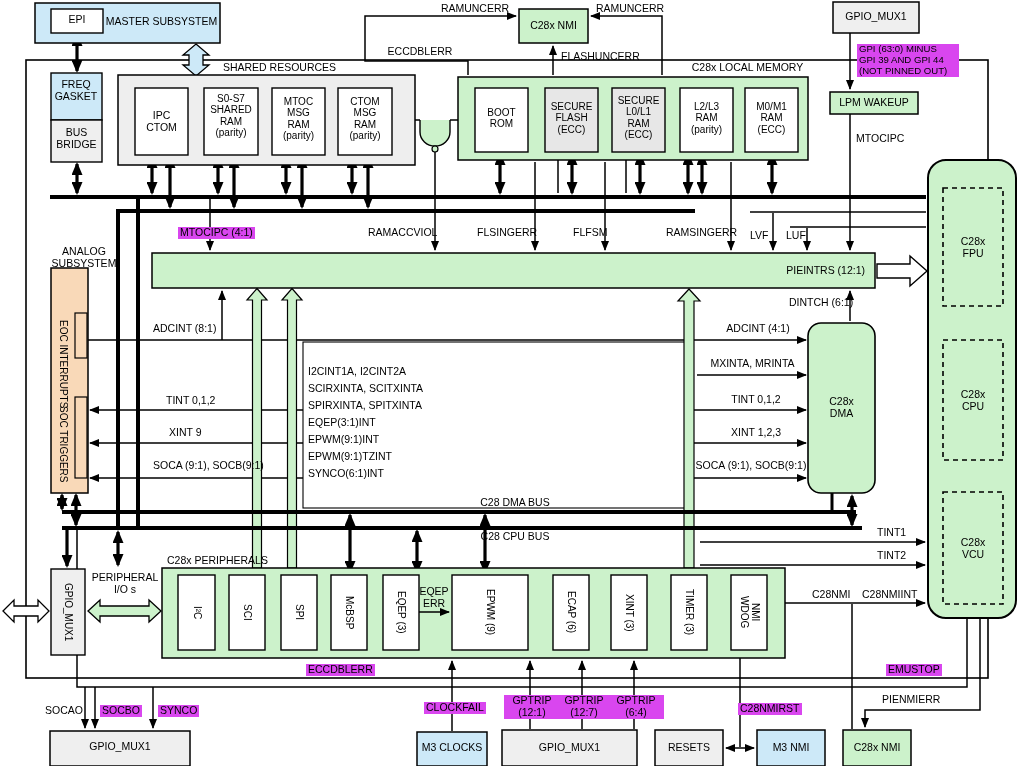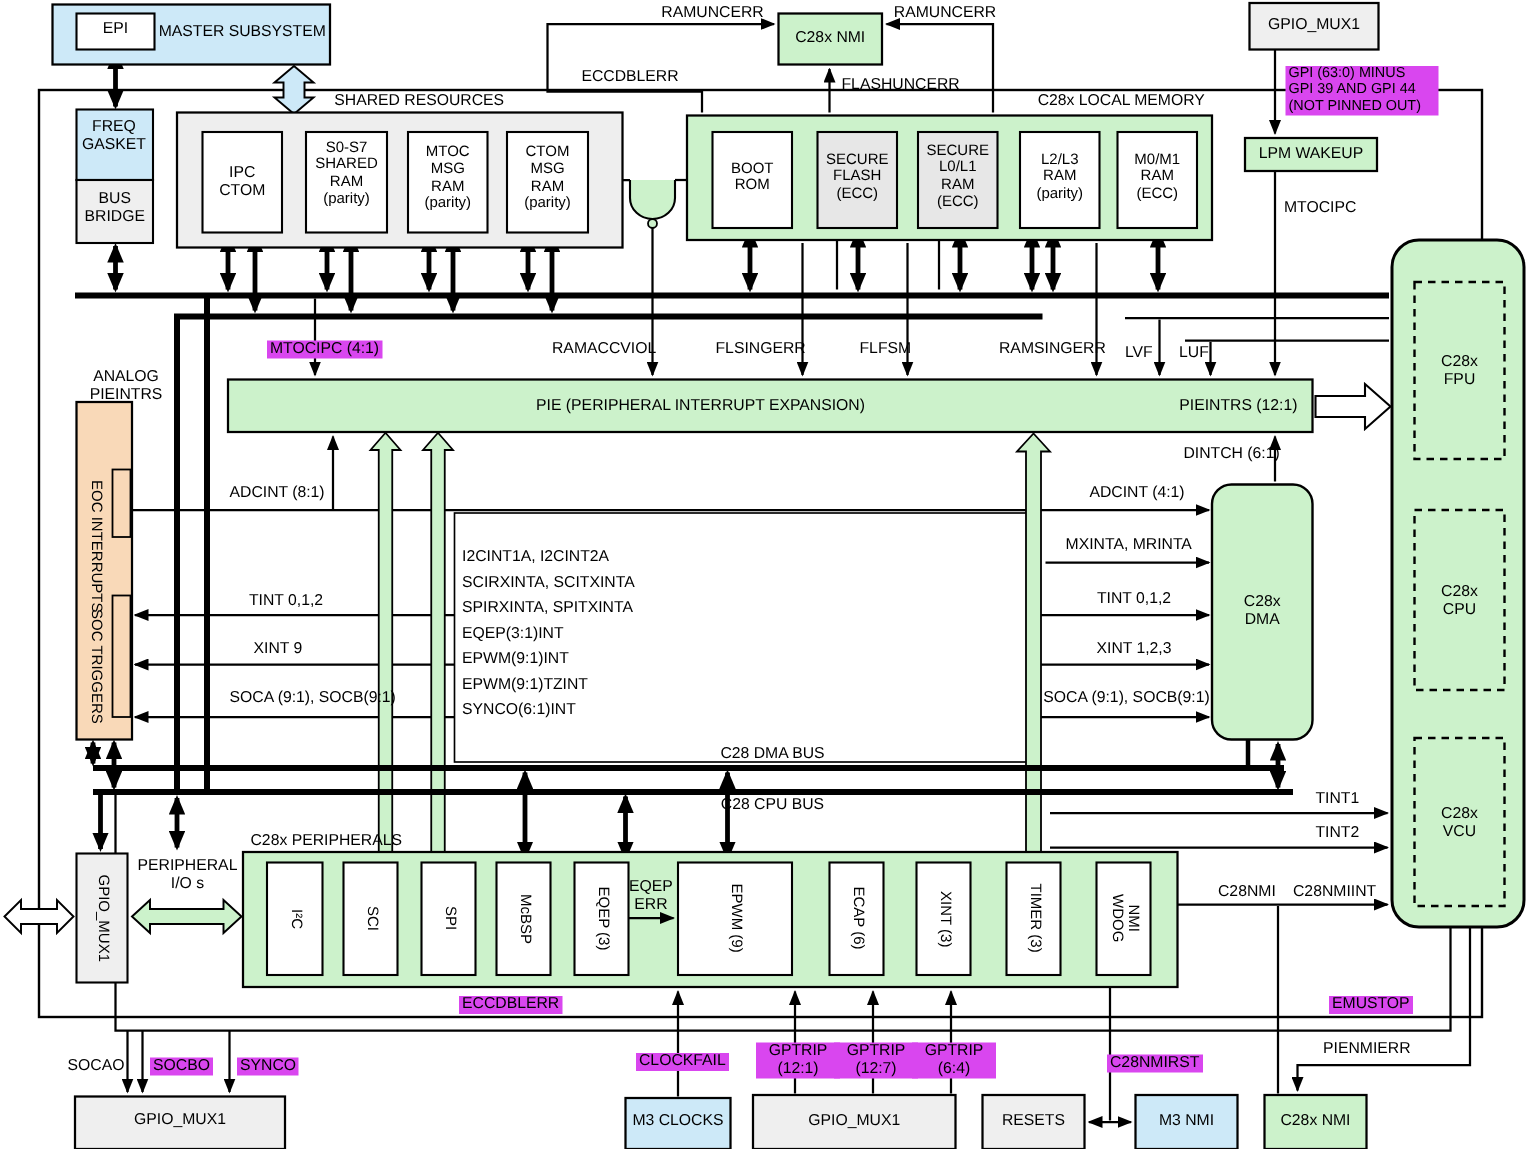--- a/index.html
+++ b/index.html
@@ -264,7 +264,7 @@
 <div class="lbl" style="left:786px;top:230px">LUF</div>
 
 <div class="lbl c" style="left:28px;top:246px;width:112px">ANALOG
-PIEINTRS</div>
+SUBSYSTEM</div>
 <div class="vlbl" style="left:55px;top:292px;width:16px;height:145px">EOC INTERRUPTS</div>
 <div class="vlbl" style="left:55px;top:392px;width:16px;height:105px">SOC TRIGGERS</div>
 

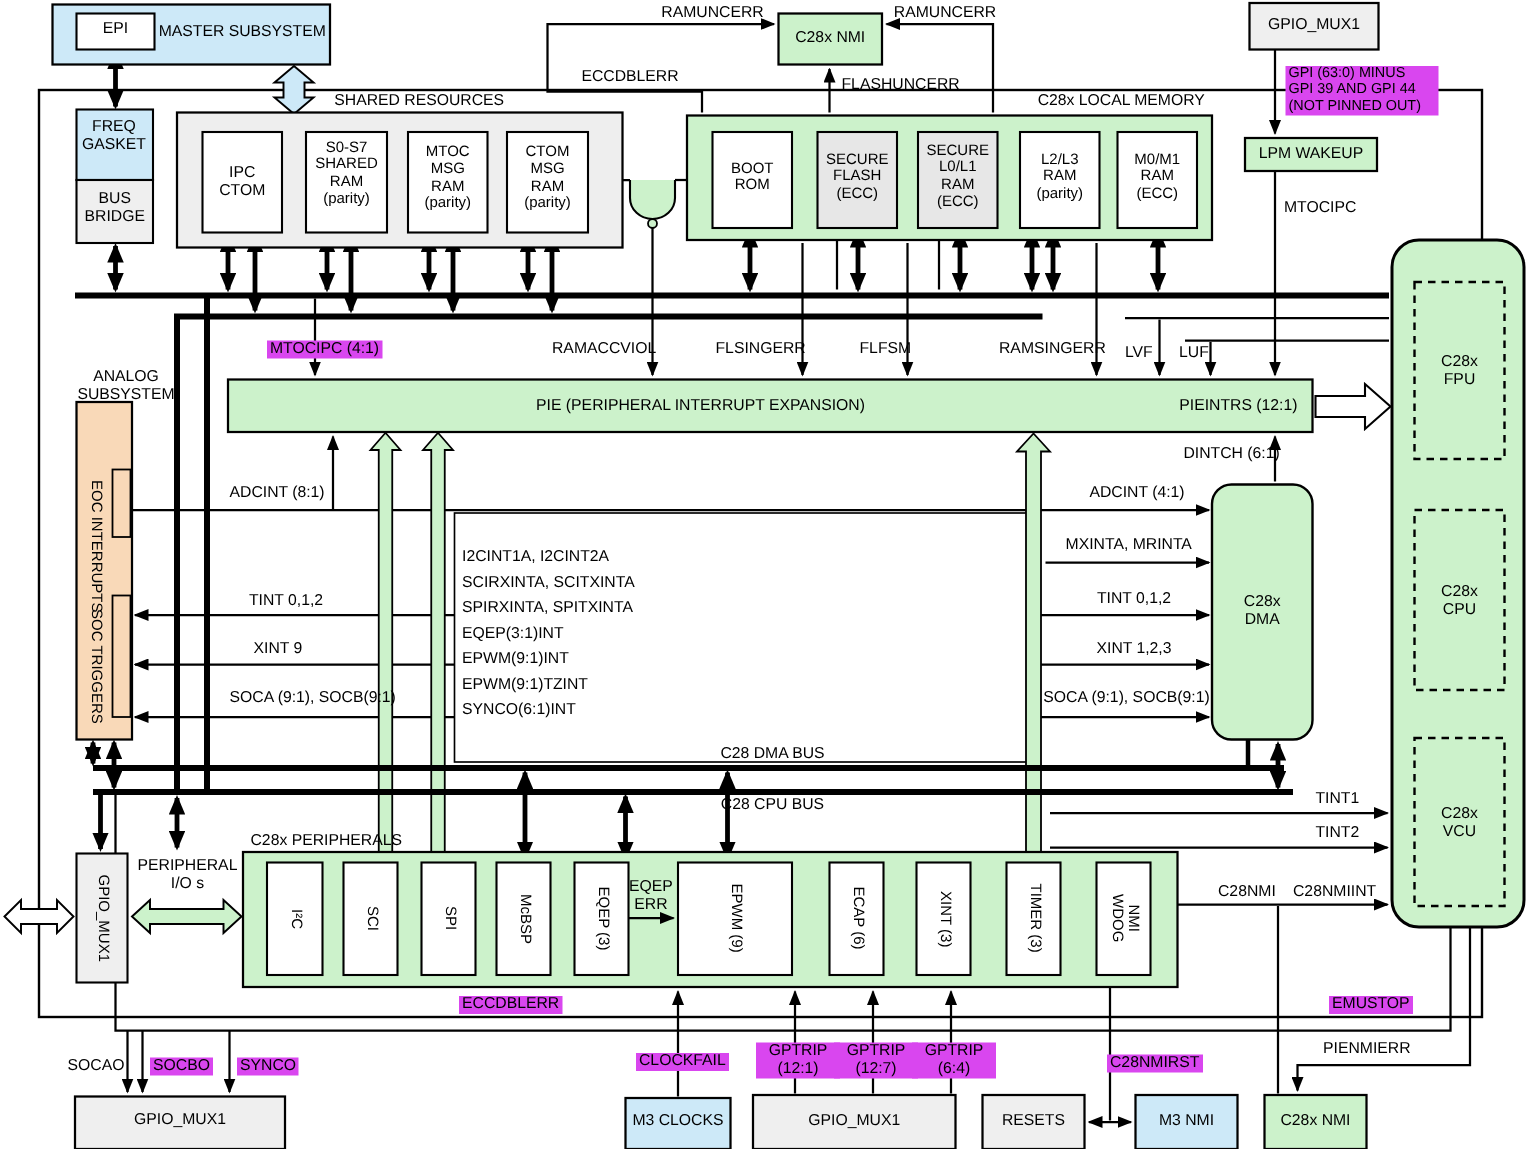--- a/index.html
+++ b/index.html
@@ -252,7 +252,6 @@
 <div class="lbl c" style="left:830px;top:97px;width:88px">LPM WAKEUP</div>
 <div class="lbl" style="left:856px;top:133px">MTOCIPC</div>
 
-<div class="lbl c" style="left:252px;top:265px;width:430px">PIE   (PERIPHERAL INTERRUPT EXPANSION)</div>
 <div class="lbl r" style="left:755px;top:265px;width:110px">PIEINTRS (12:1)</div>
 
 <div class="lbl bgw" style="left:178px;top:227px">MTOCIPC (4:1)</div>

